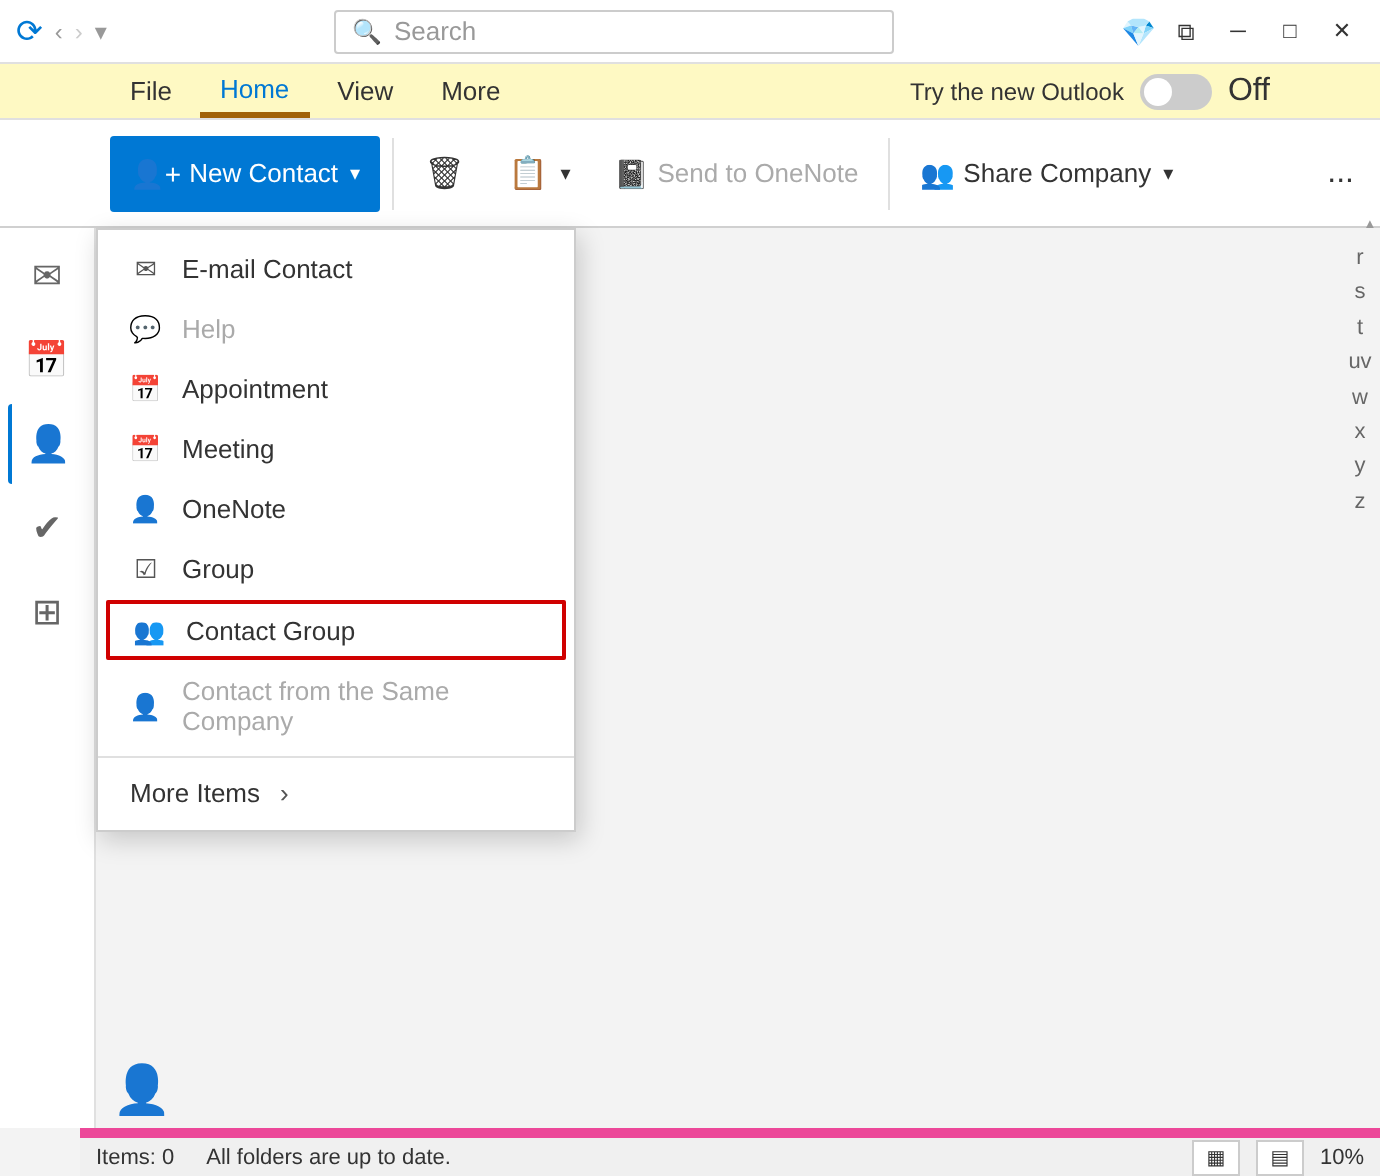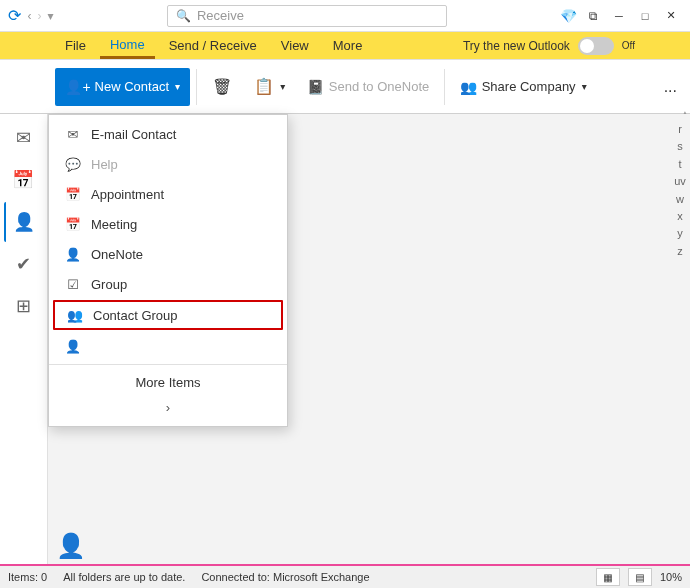--- a/index.html
+++ b/index.html
@@ -286,7 +286,7 @@
   <div class="title-bar-search">
     <div class="search-box">
       <span style="color:#666;font-size:12px;">🔍</span>
-      <span style="color:#999;font-size:13px;">Receive</span>
+      <span style="color:#999;font-size:13px;">Search</span>
     </div>
   </div>
   <div class="title-bar-right">

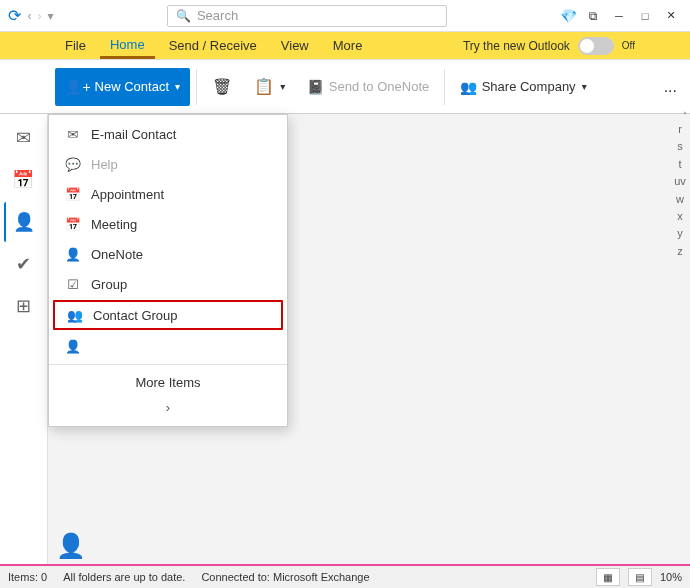--- a/index.html
+++ b/index.html
@@ -56,7 +56,7 @@
     
     .menu-bar {
       height: 28px;
-      background: #fde047;
+      background: #fef9c3;
       display: flex;
       align-items: center;
       padding: 0 55px 0 55px;

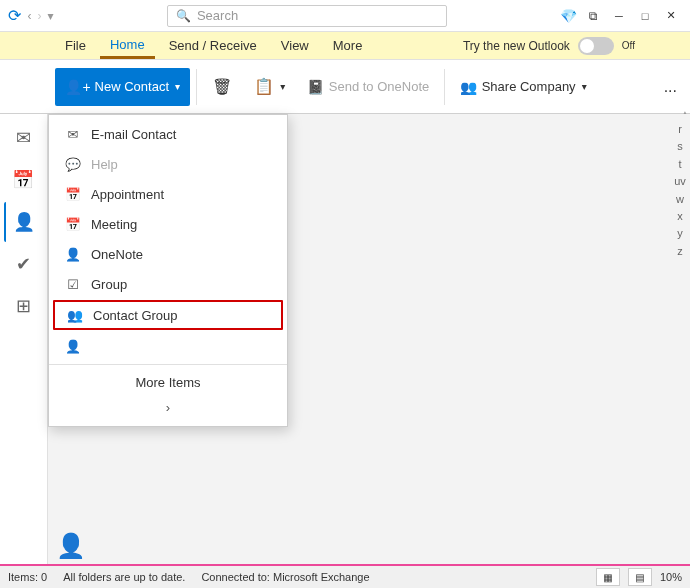--- a/index.html
+++ b/index.html
@@ -301,7 +301,6 @@
 <div class="menu-bar">
   <span class="menu-item">File</span>
   <span class="menu-item active">Home</span>
-  <span class="menu-item">Send / Receive</span>
   <span class="menu-item">View</span>
   <span class="menu-item">More</span>
   <div class="menu-try">

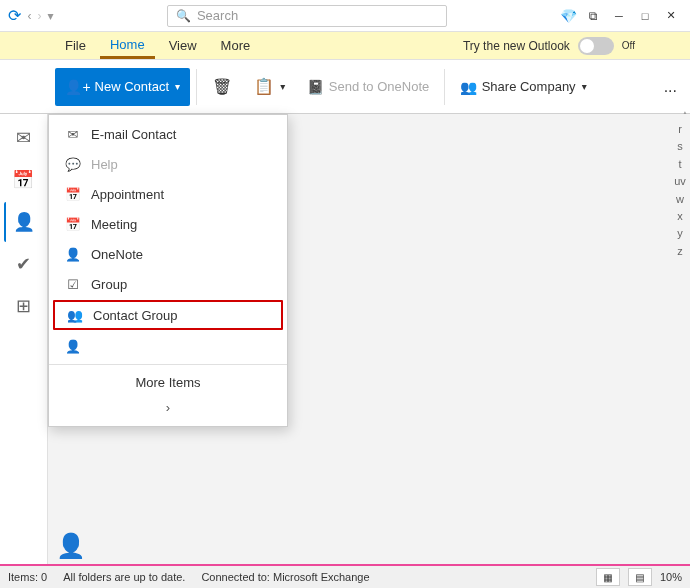--- a/index.html
+++ b/index.html
@@ -308,7 +308,7 @@
     <div class="toggle-switch">
       <div class="toggle-knob"></div>
     </div>
-    <span style="font-size:10px;">Off</span>
+    <span style="font-size:16px;">Off</span>
   </div>
 </div>
 

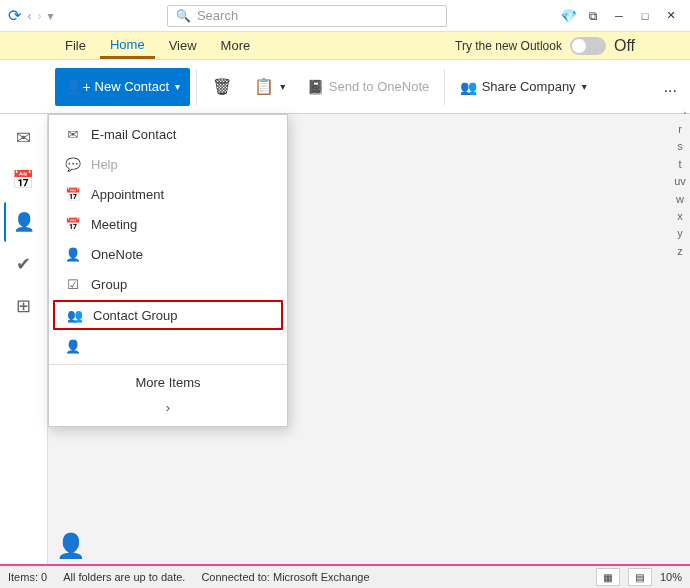--- a/index.html
+++ b/index.html
@@ -422,6 +422,7 @@
 
   <div class="dropdown-item disabled">
     <span class="dropdown-icon" style="color:#aaa;">👤</span>
+    <span>Contact from the Same Company</span>
   </div>
   <div class="dropdown-separator"></div>
 

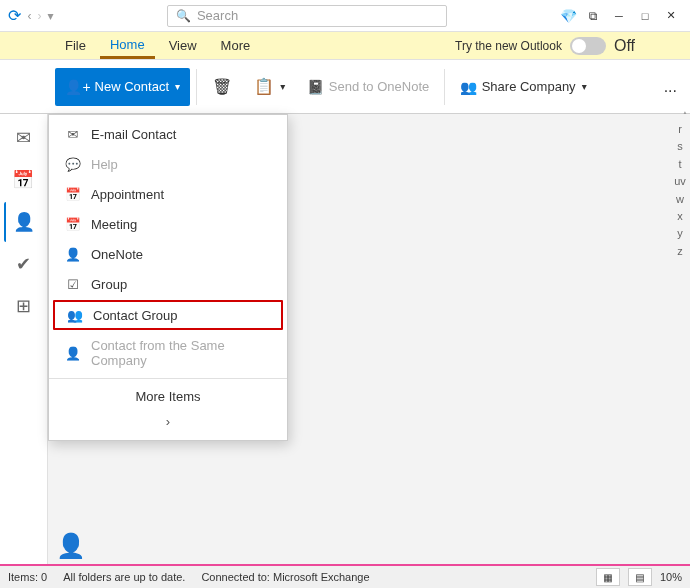--- a/index.html
+++ b/index.html
@@ -236,7 +236,6 @@
     }
     .dropdown-item.has-arrow {
       justify-content: flex-start;
-      flex-direction: column;
     }
     .dropdown-icon {
       width: 16px;

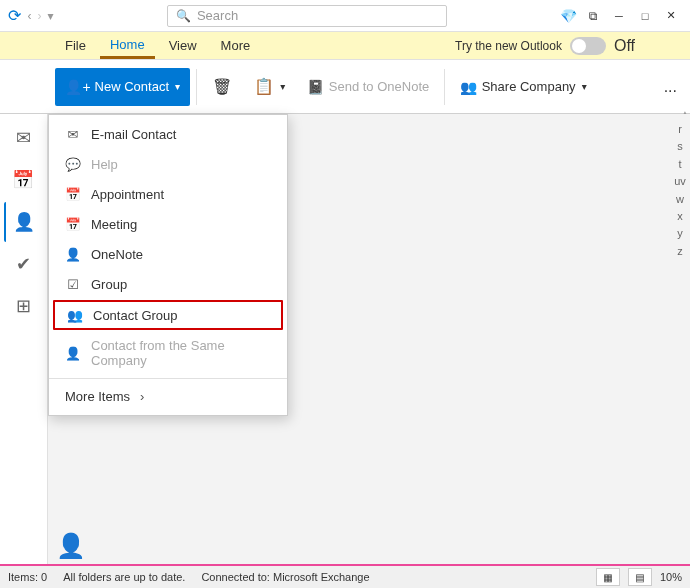--- a/index.html
+++ b/index.html
@@ -180,13 +180,14 @@
     .status-bar {
       height: 24px;
       background: #f0f0f0;
-      border-top: 2px solid #ec4899;
+      border-top: 5px solid #ec4899;
       display: flex;
       align-items: center;
       padding: 0 8px;
       font-size: 11px;
       color: #333;
       gap: 16px;
+      margin-left: 40px;
     }
     .status-bar-right {
       margin-left: auto;

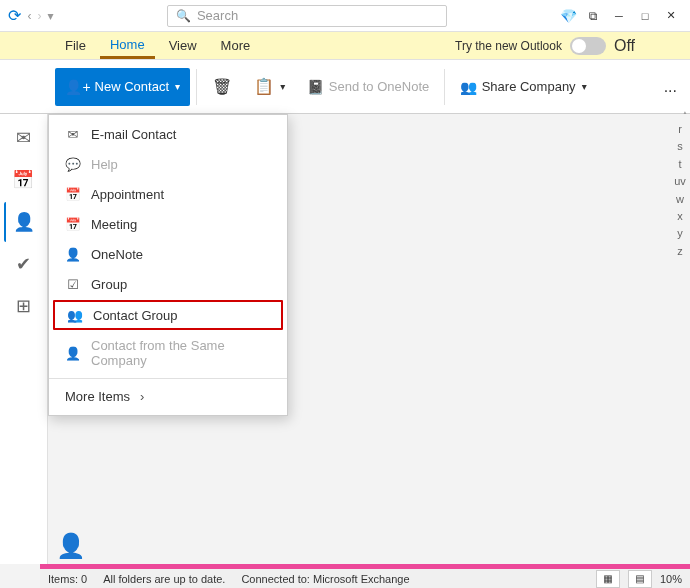--- a/index.html
+++ b/index.html
@@ -435,7 +435,6 @@
 <div class="status-bar">
   <span>Items: 0</span>
   <span>All folders are up to date.</span>
-  <span>Connected to: Microsoft Exchange</span>
   <div class="status-bar-right">
     <div class="view-btn">▦</div>
     <div class="view-btn">▤</div>

